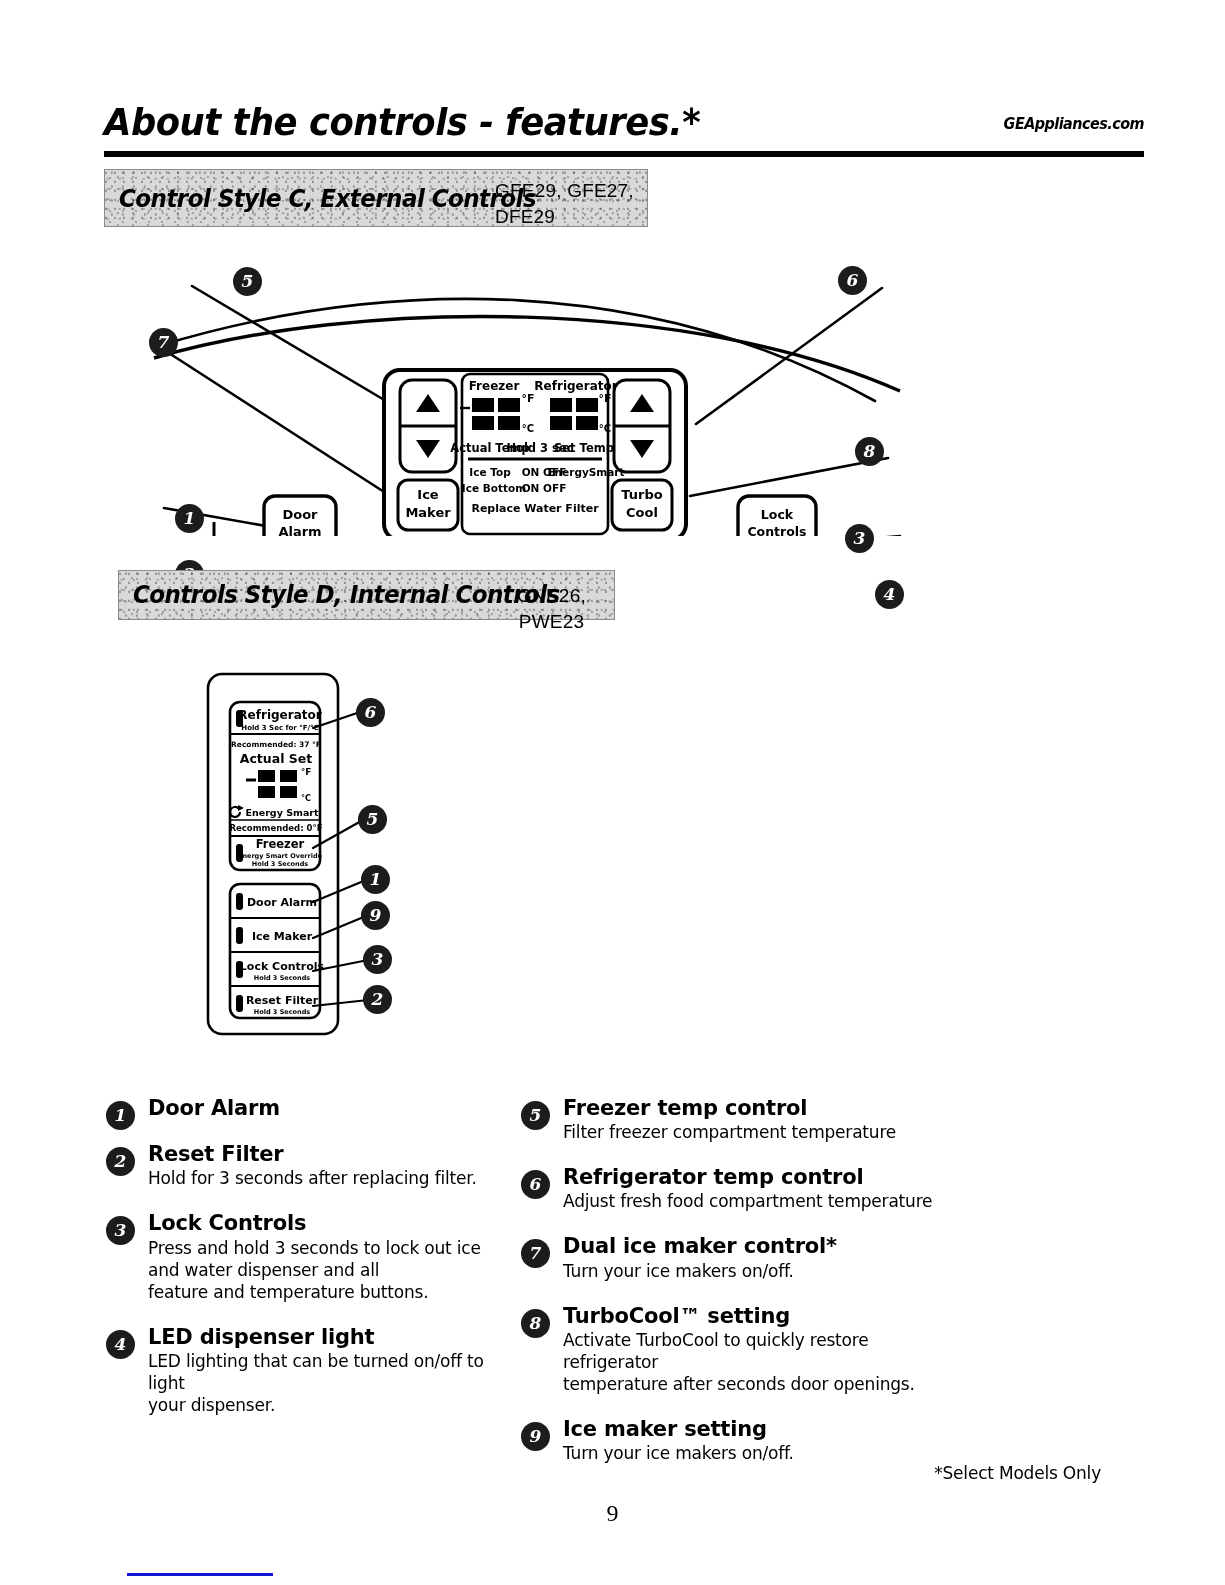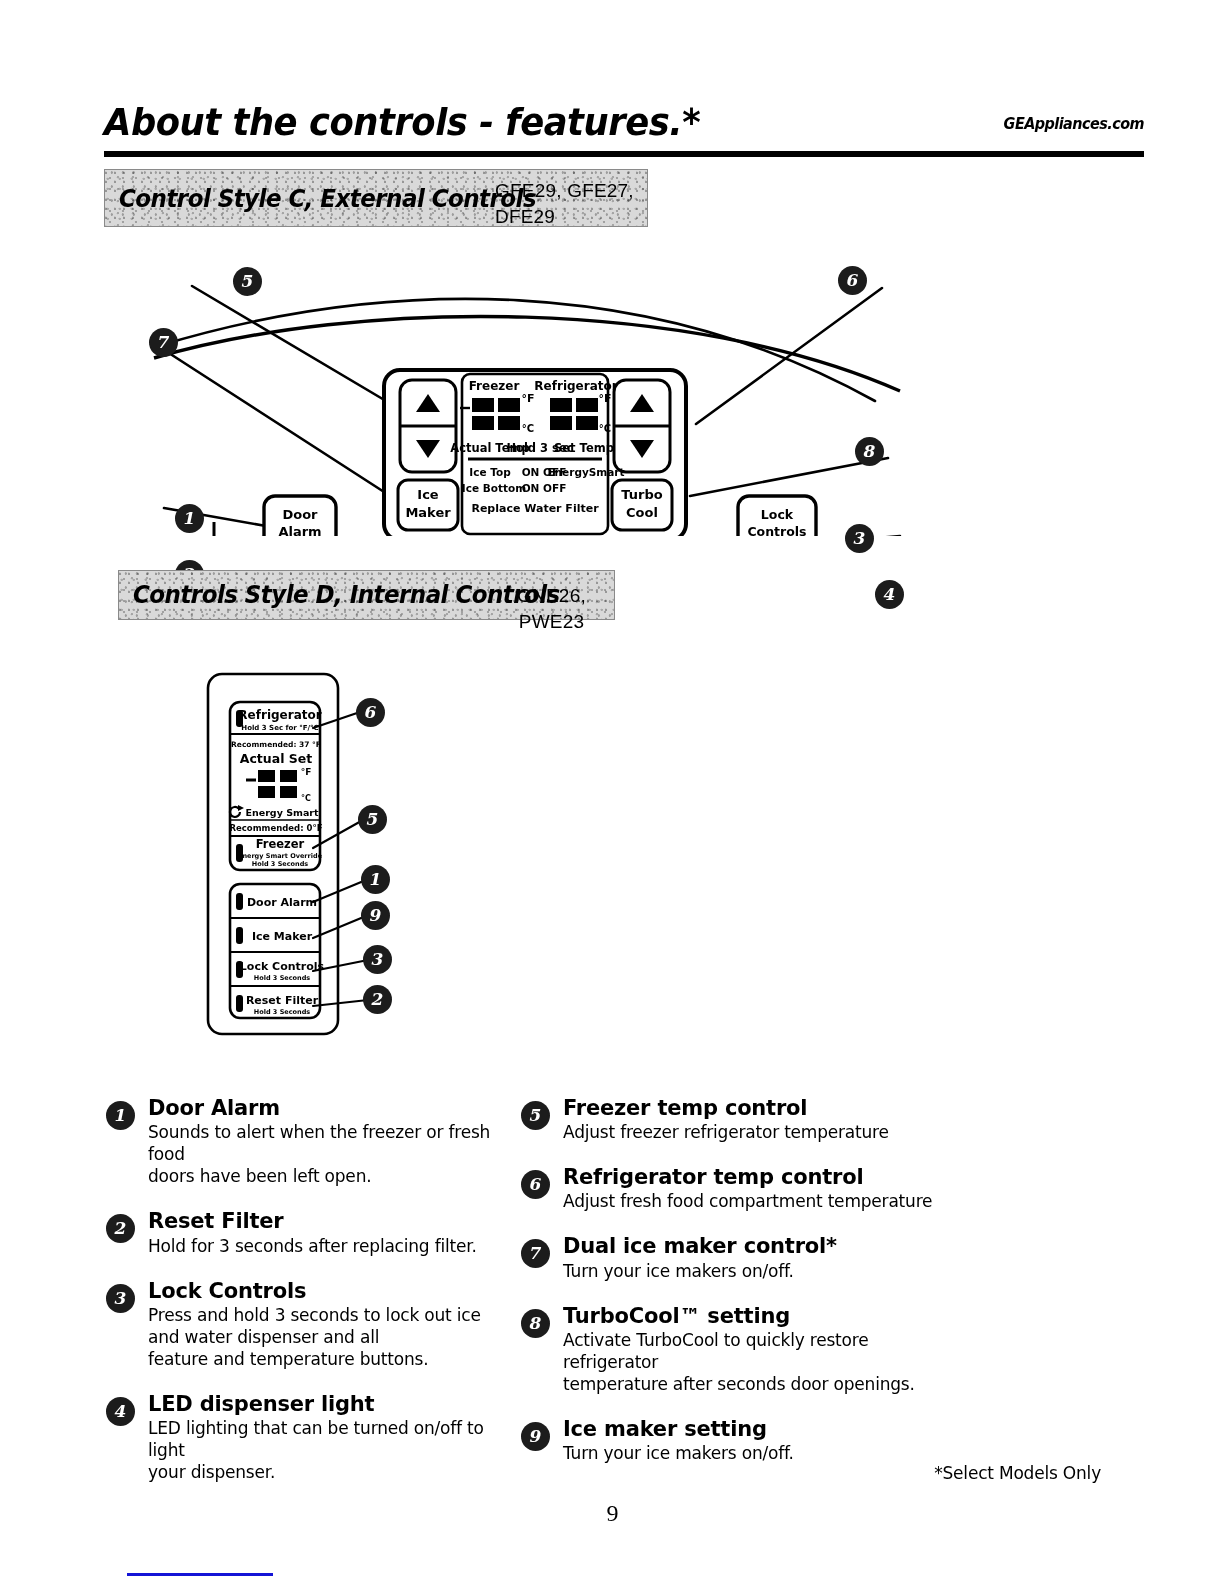--- a/index.html
+++ b/index.html
@@ -330,8 +330,6 @@
     <div class="lg-item" data-name="legend-item">
       <span class="lg-num" data-name="legend-number">1</span>
       <div class="lg-title" data-name="legend-title">Door Alarm</div>
-      <div class="lg-body" data-name="legend-body">Sounds to alert when the freezer or fresh food
-doors have been left open.</div>
     </div>
     <div class="lg-item" data-name="legend-item">
       <span class="lg-num" data-name="legend-number">2</span>

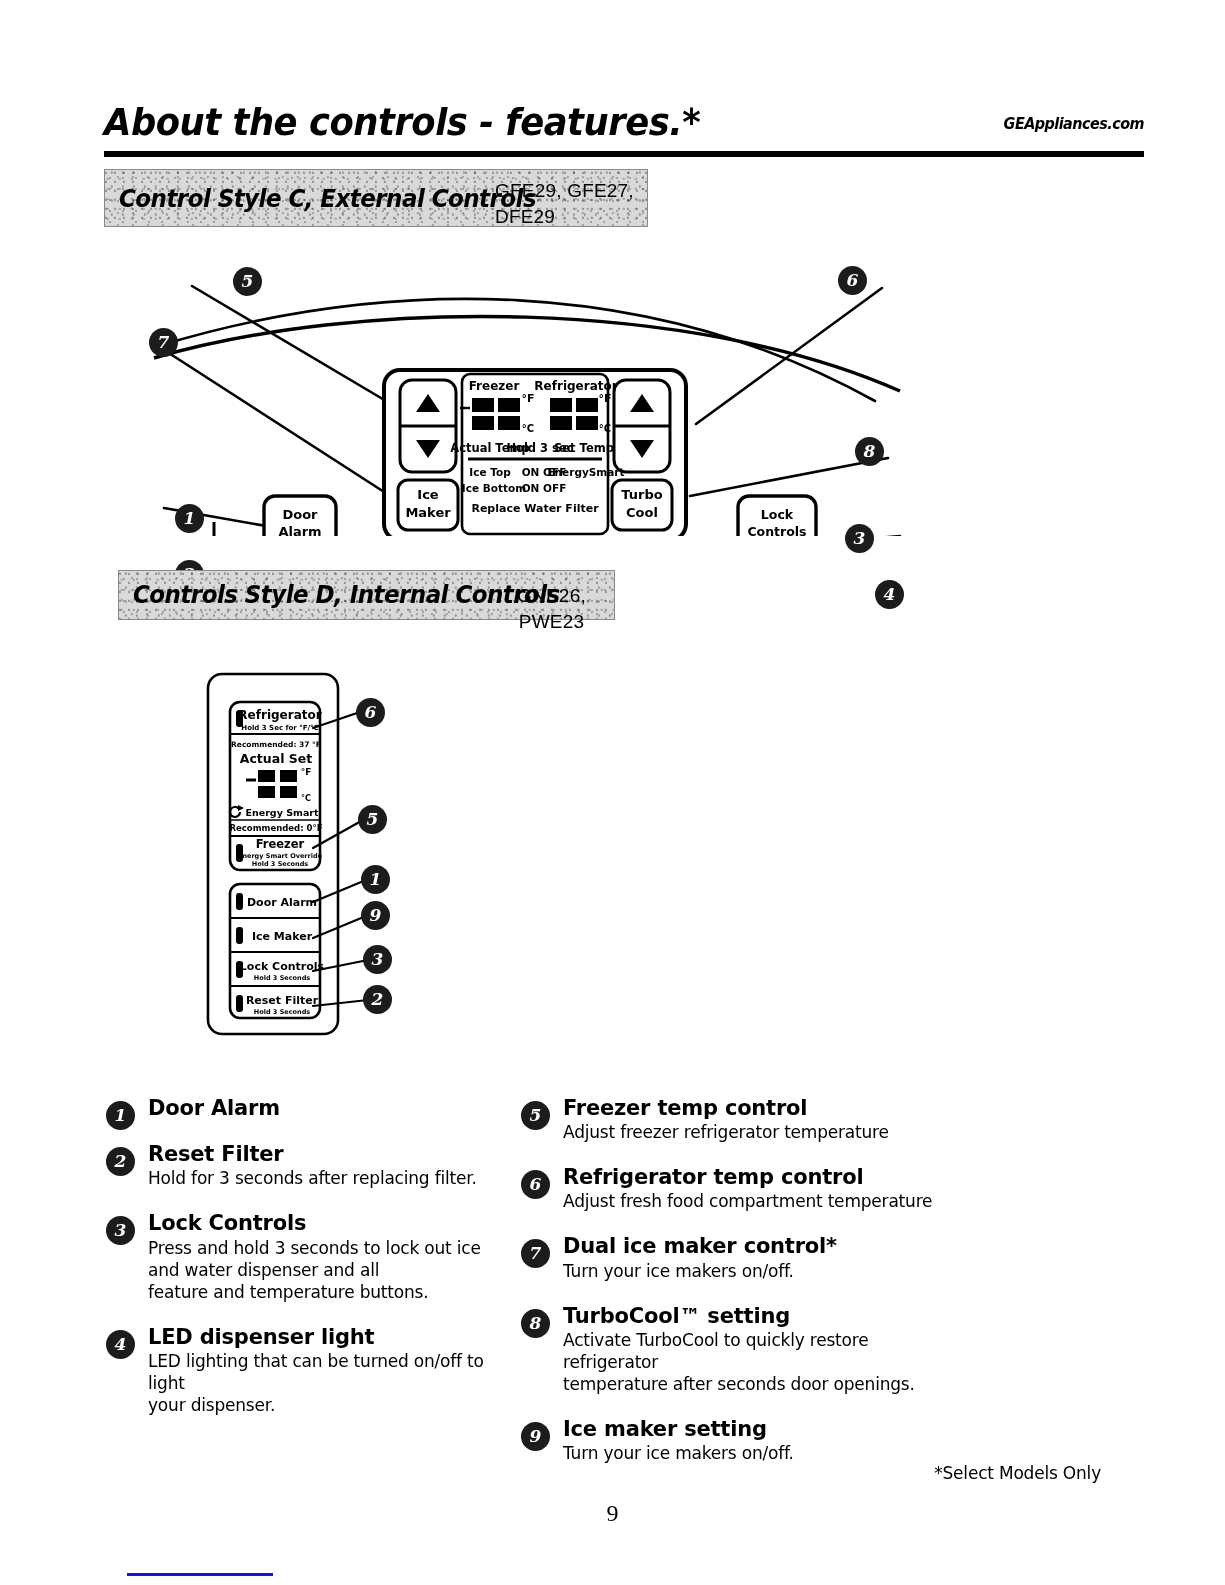--- a/index.html
+++ b/index.html
@@ -355,7 +355,7 @@
     <div class="lg-item" data-name="legend-item">
       <span class="lg-num" data-name="legend-number">5</span>
       <div class="lg-title" data-name="legend-title">Freezer temp control</div>
-      <div class="lg-body" data-name="legend-body">Adjust freezer refrigerator temperature</div>
+      <div class="lg-body" data-name="legend-body">Filter freezer compartment temperature</div>
     </div>
     <div class="lg-item" data-name="legend-item">
       <span class="lg-num" data-name="legend-number">6</span>

